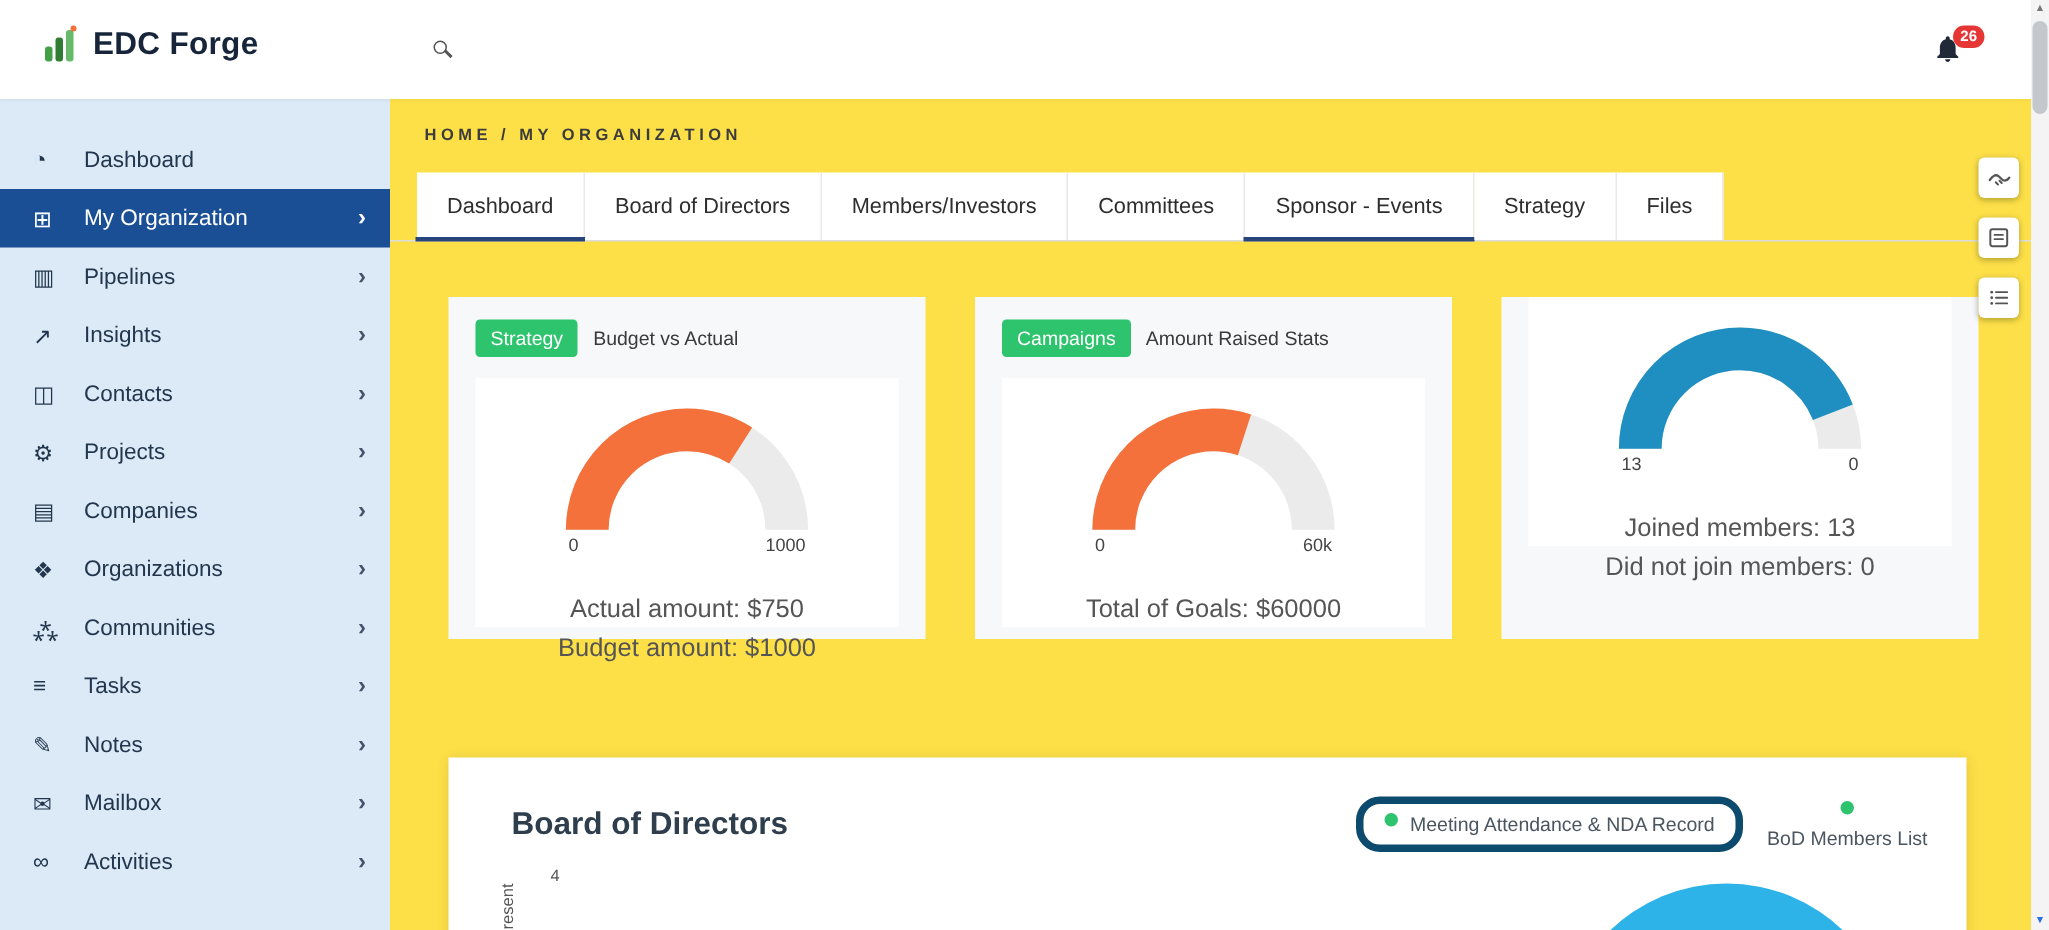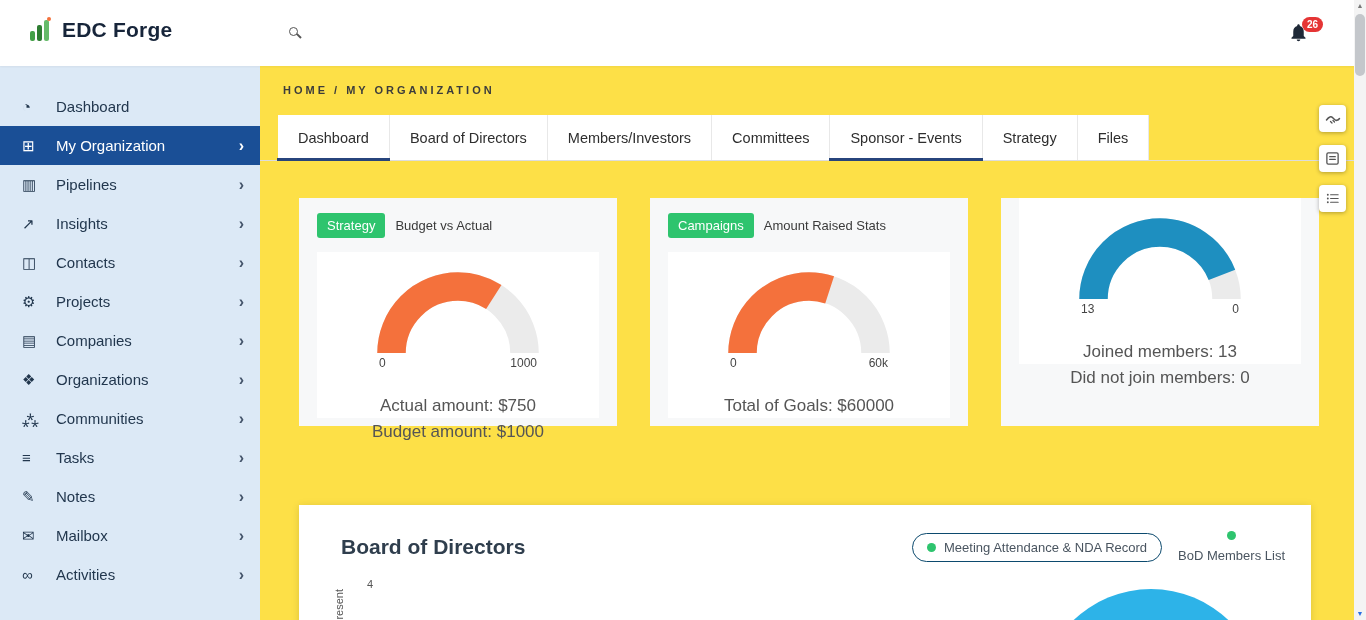--- a/index.html
+++ b/index.html
@@ -62,8 +62,8 @@
   .board-head { display:flex; align-items:center; padding:26px 26px 0 42px; }
   .board-title { font-size:21px; font-weight:700; color:#2f3e4d; }
   .legend { margin-left:auto; display:flex; align-items:center; gap:16px; }
-  .legend-pill { border:1px solid #0c4a6e; border-radius:16px; padding:6px 14px; display:flex;
-                 align-items:center; gap:8px; font-size:13px; color:#4a5560; cursor:pointer; background:#fff; }
+  .legend-pill { border:5px solid #0c4a6e; border-radius:16px; padding:6px 14px; display:flex;
+                 gap:8px; font-size:13px; color:#4a5560; cursor:pointer; background:#fff; }
   .legend-item { display:flex; align-items:center; gap:8px; font-size:13px; color:#4a5560; cursor:pointer;flex-direction:column; }
   .dot { width:9px; height:9px; border-radius:50%; background:#2ec46e; }
   .y-tick { position:absolute; left:68px; top:73px; font-size:11px; color:#555; }

